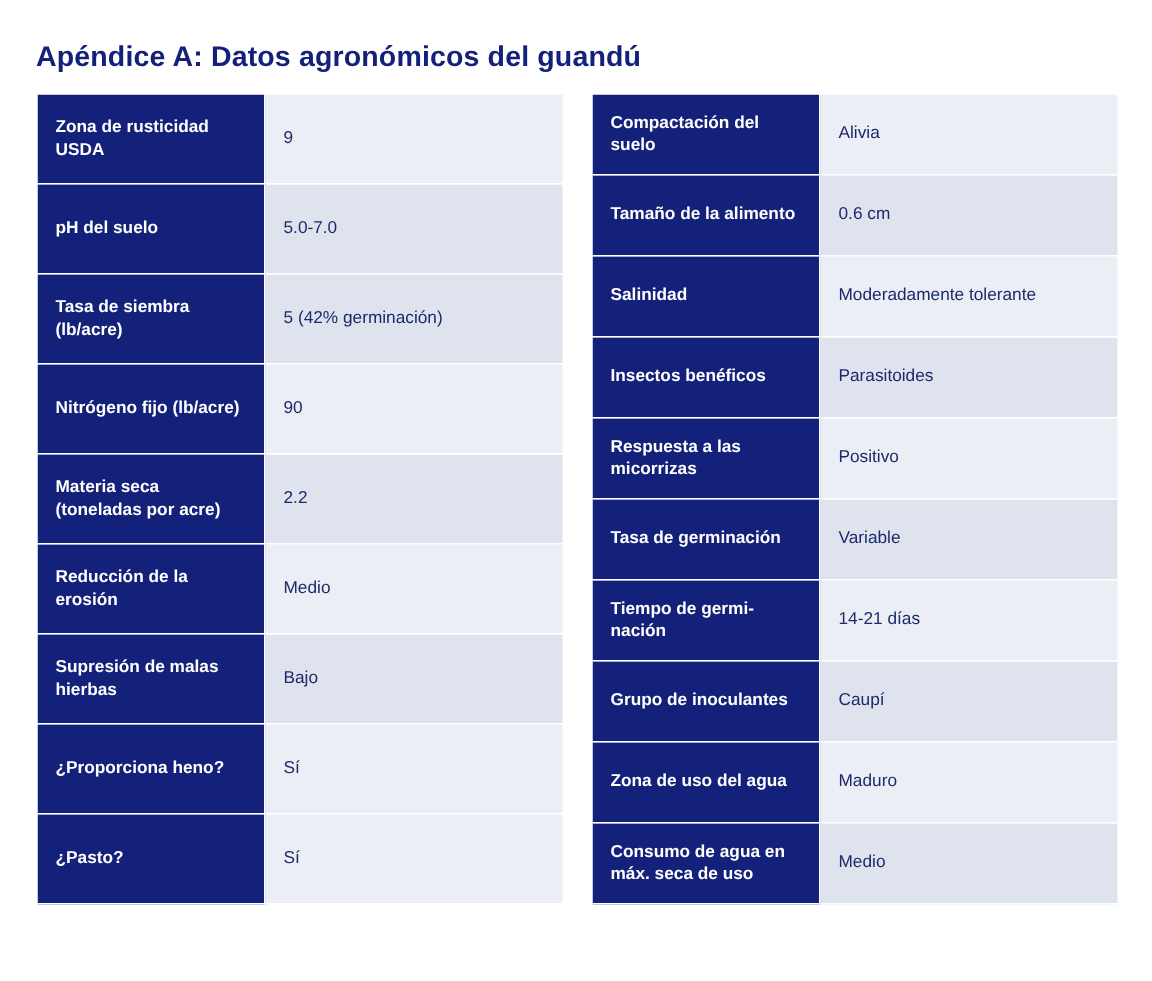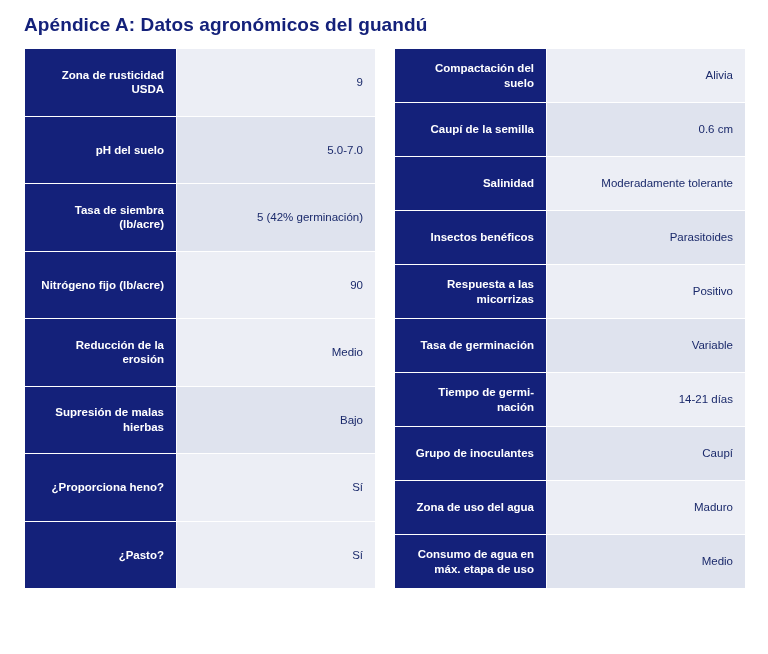--- a/index.html
+++ b/index.html
@@ -25,7 +25,7 @@
     font-size: 19px;
     font-weight: bold;
     color: #14217a;
-    padding: 14px 0 12px 24px;
+    padding: 28px 0 12px 24px;
     letter-spacing: 0.1px;
   }
   .tables {

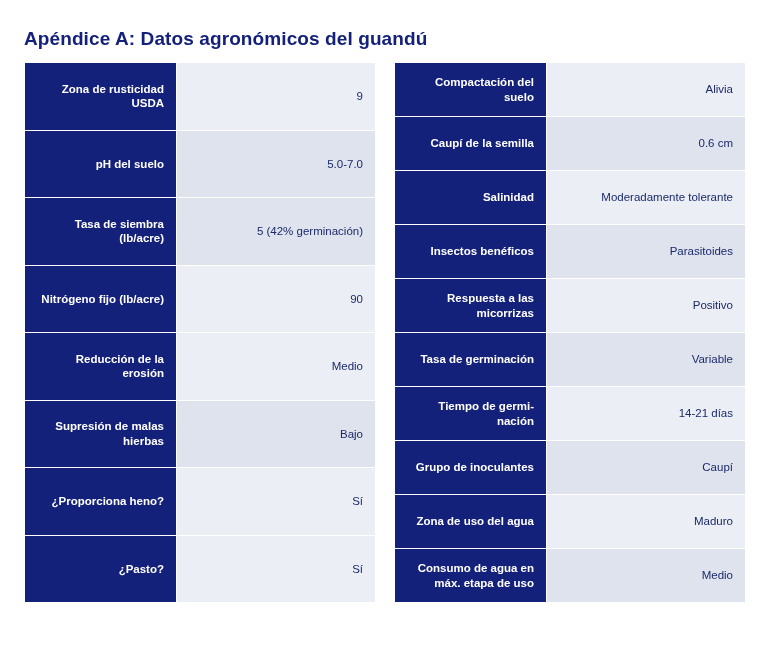--- a/index.html
+++ b/index.html
@@ -33,7 +33,6 @@
     gap: 18px;
     padding: 0 22px 0 24px;
     box-sizing: border-box;
-    text-align: right;
   }
   .table {
     border-collapse: collapse;

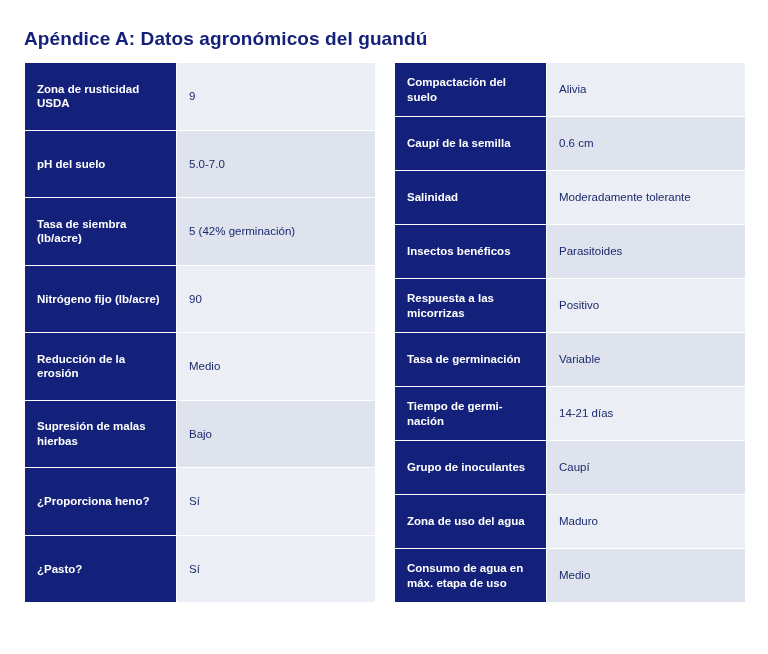--- a/index.html
+++ b/index.html
@@ -121,7 +121,7 @@
           <td class="value">Alivia</td>
         </tr>
         <tr class="alt">
-          <td class="label">Caupí de la semilla</td>
+          <td class="label">Tamaño de la alimento</td>
           <td class="value">0.6 cm</td>
         </tr>
         <tr>

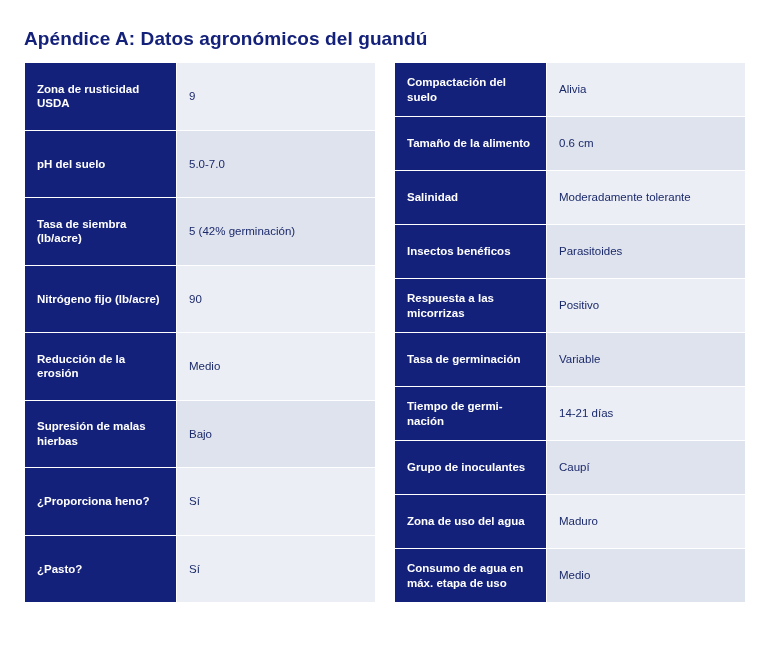--- a/index.html
+++ b/index.html
@@ -95,6 +95,10 @@
           <td class="label">Nitrógeno fijo (lb/acre)</td>
           <td class="value">90</td>
         </tr>
+        <tr class="alt">
+          <td class="label">Materia seca (toneladas por acre)</td>
+          <td class="value">2.2</td>
+        </tr>
         <tr>
           <td class="label">Reducción de la erosión</td>
           <td class="value">Medio</td>

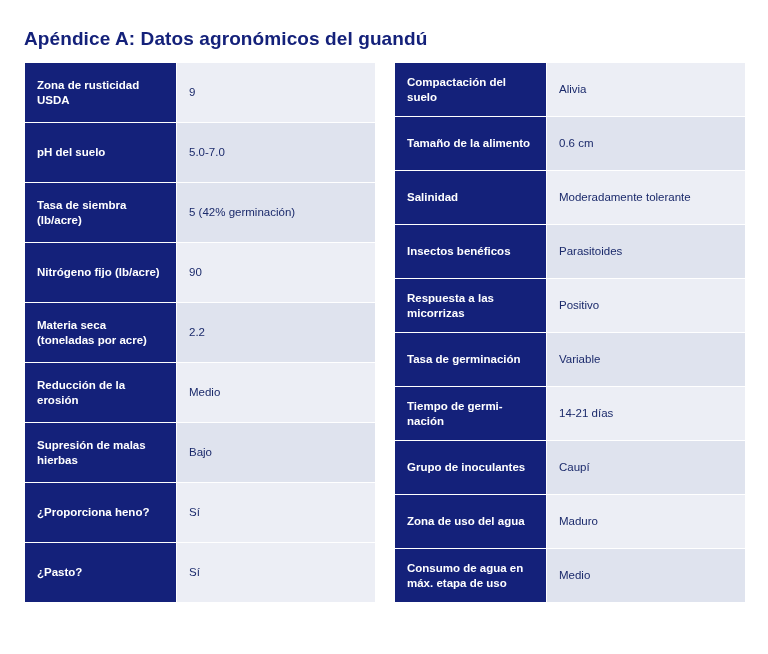--- a/index.html
+++ b/index.html
@@ -157,7 +157,7 @@
           <td class="value">Maduro</td>
         </tr>
         <tr class="alt">
-          <td class="label">Consumo de agua en máx. etapa de uso</td>
+          <td class="label">Consumo de agua en máx. seca de uso</td>
           <td class="value">Medio</td>
         </tr>
       </tbody>

